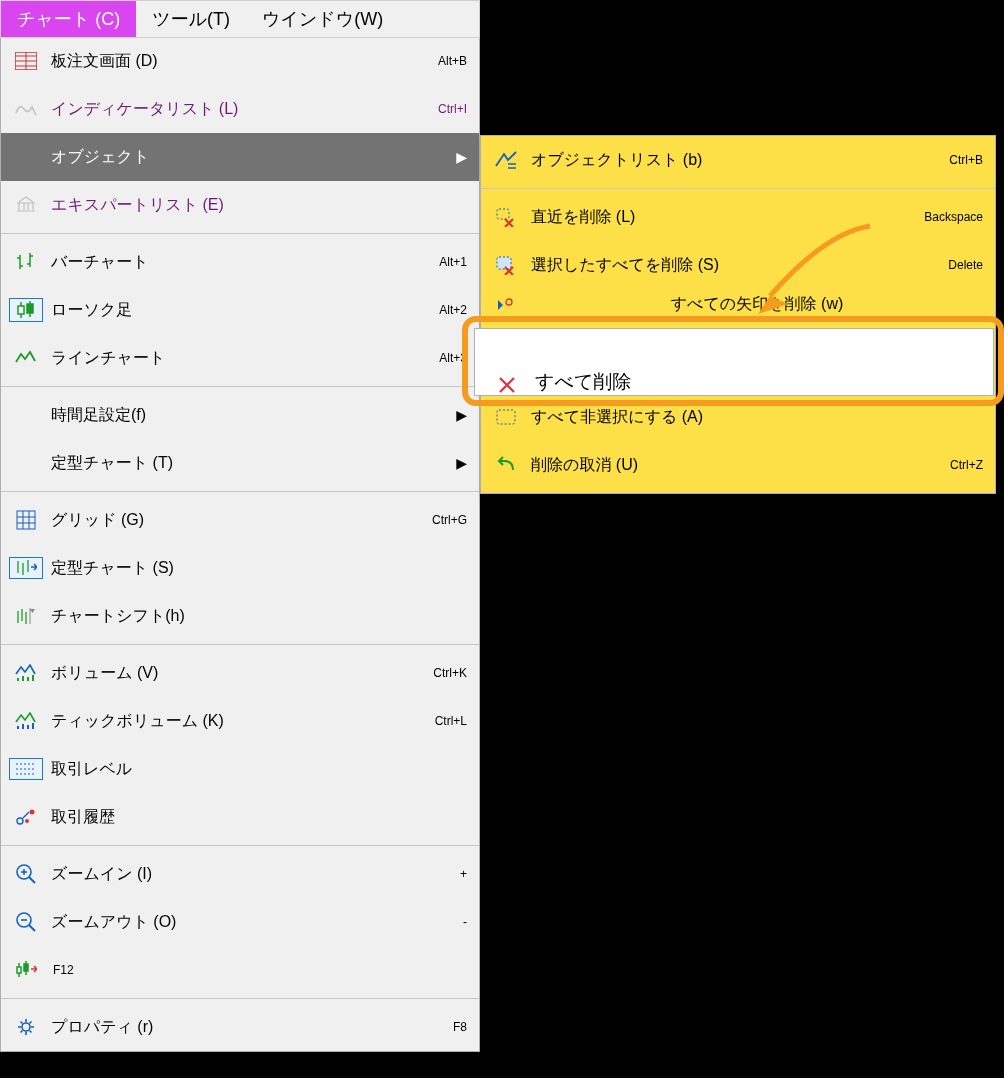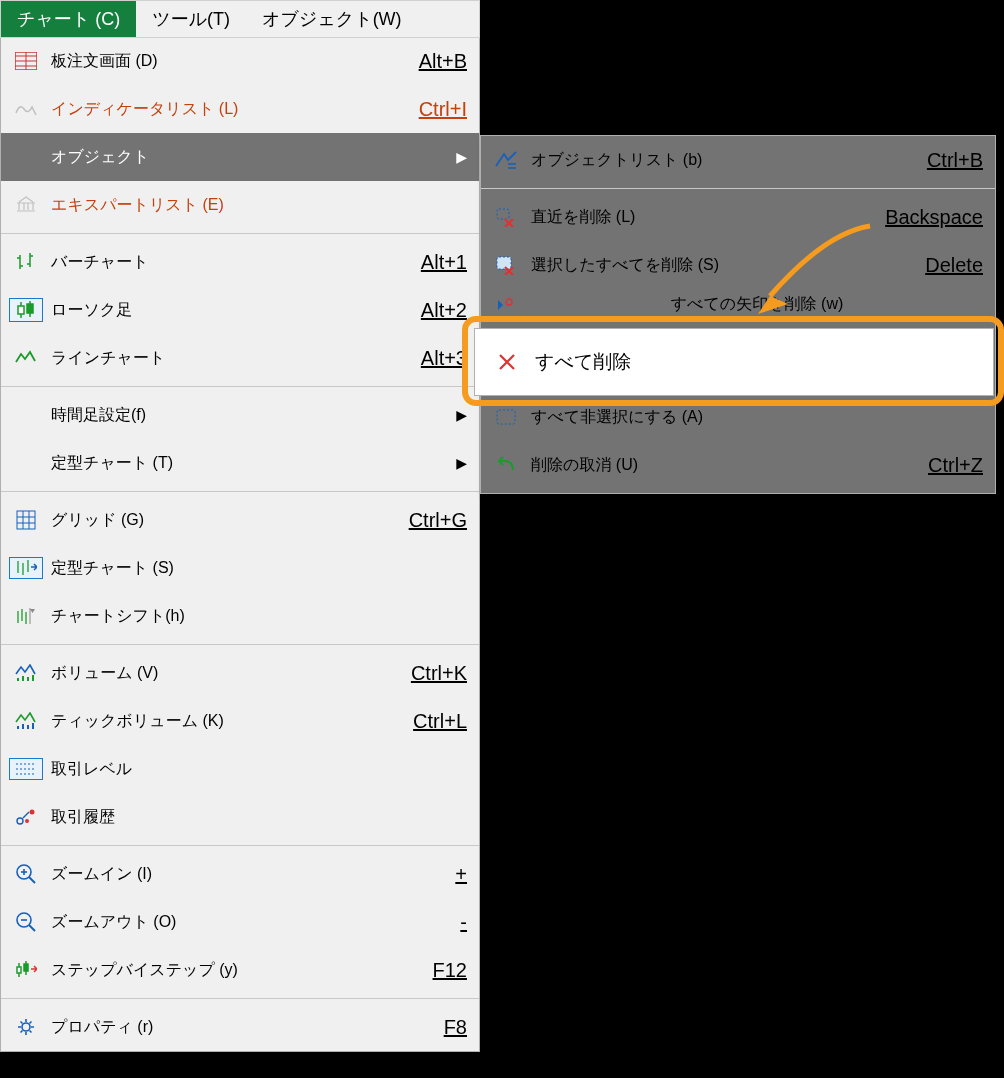--- a/index.html
+++ b/index.html
@@ -27,7 +27,7 @@
     font-size: 18px;
   }
   .menubar-item.active {
-    background: #15803d;
+    background: #d946ef;
     color: #fff;
   }
   .dropdown {

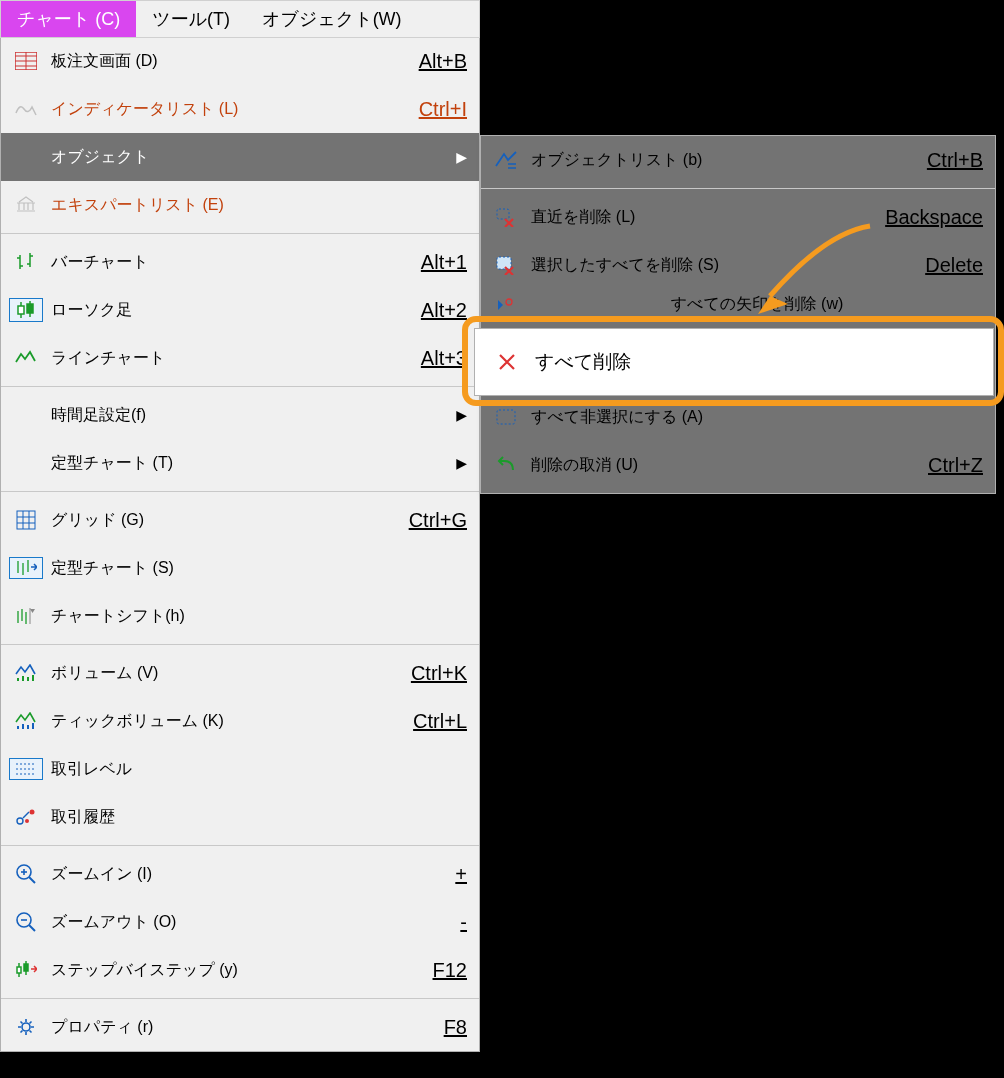--- a/index.html
+++ b/index.html
@@ -119,7 +119,7 @@
 <div class="menubar">
   <div class="menubar-item active"><span>チャート (C)</span></div>
   <div class="menubar-item"><span>ツール(T)</span></div>
-  <div class="menubar-item"><span>オブジェクト(W)</span></div>
+  <div class="menubar-item"><span>ウインドウ(W)</span></div>
 </div>
 
 <div class="dropdown">

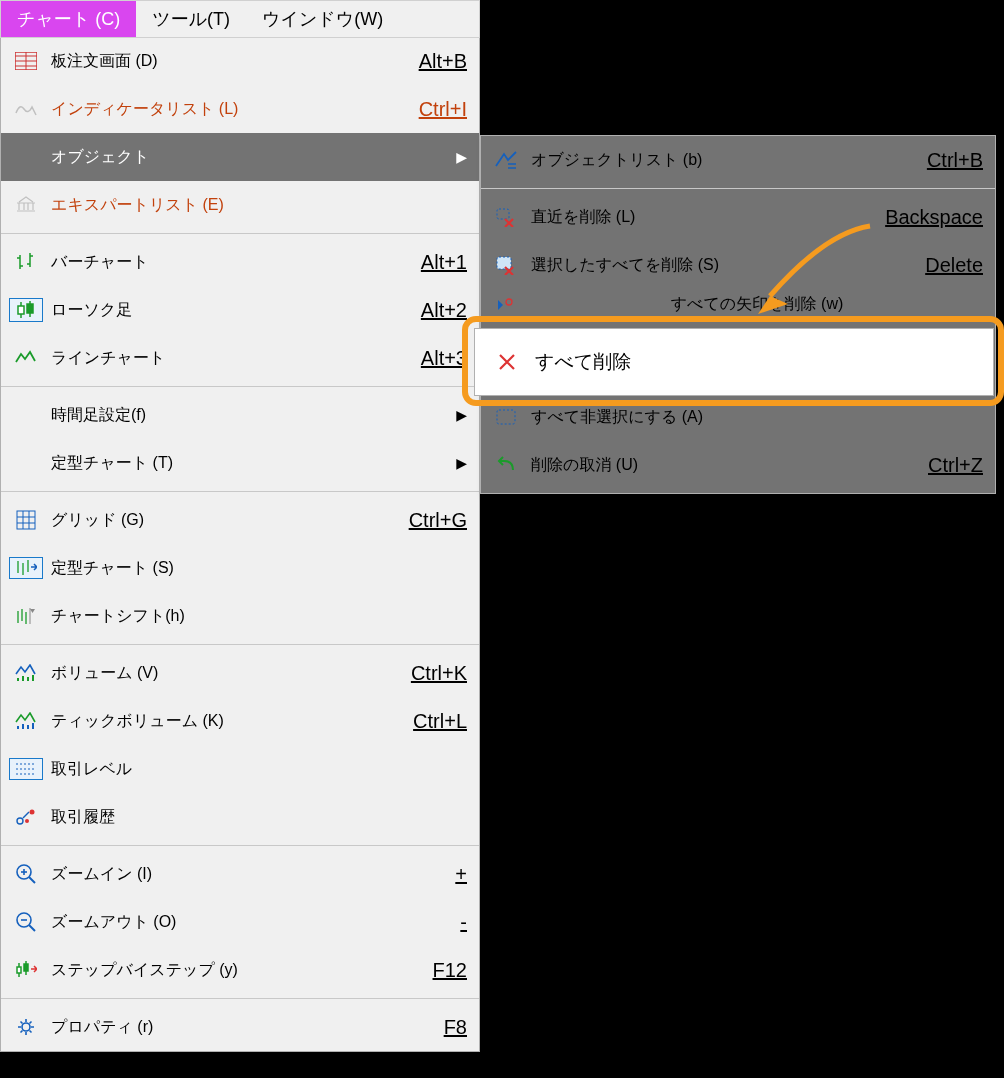--- a/index.html
+++ b/index.html
@@ -67,9 +67,8 @@
     white-space: nowrap;
   }
   .menu-shortcut {
-    font-size: 20px;
+    font-size: 12px;
     padding-left: 10px;
-    text-decoration: underline;
   }
   .menu-arrow {
     font-size: 14px;

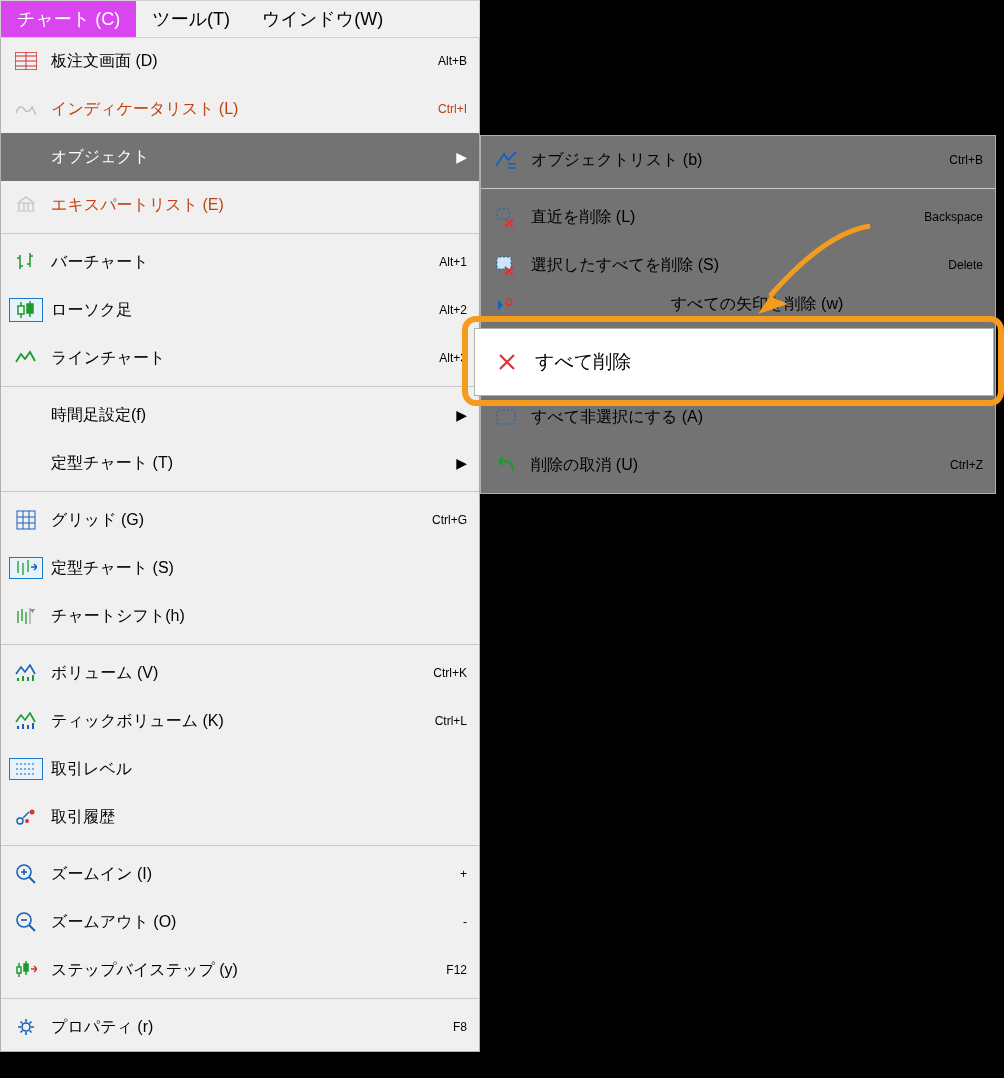--- a/index.html
+++ b/index.html
@@ -51,7 +51,7 @@
     color: #fff;
   }
   .menu-row.disabled {
-    color: #c2410c;
+    color: #701a75;
   }
   .menu-icon {
     width: 34px;

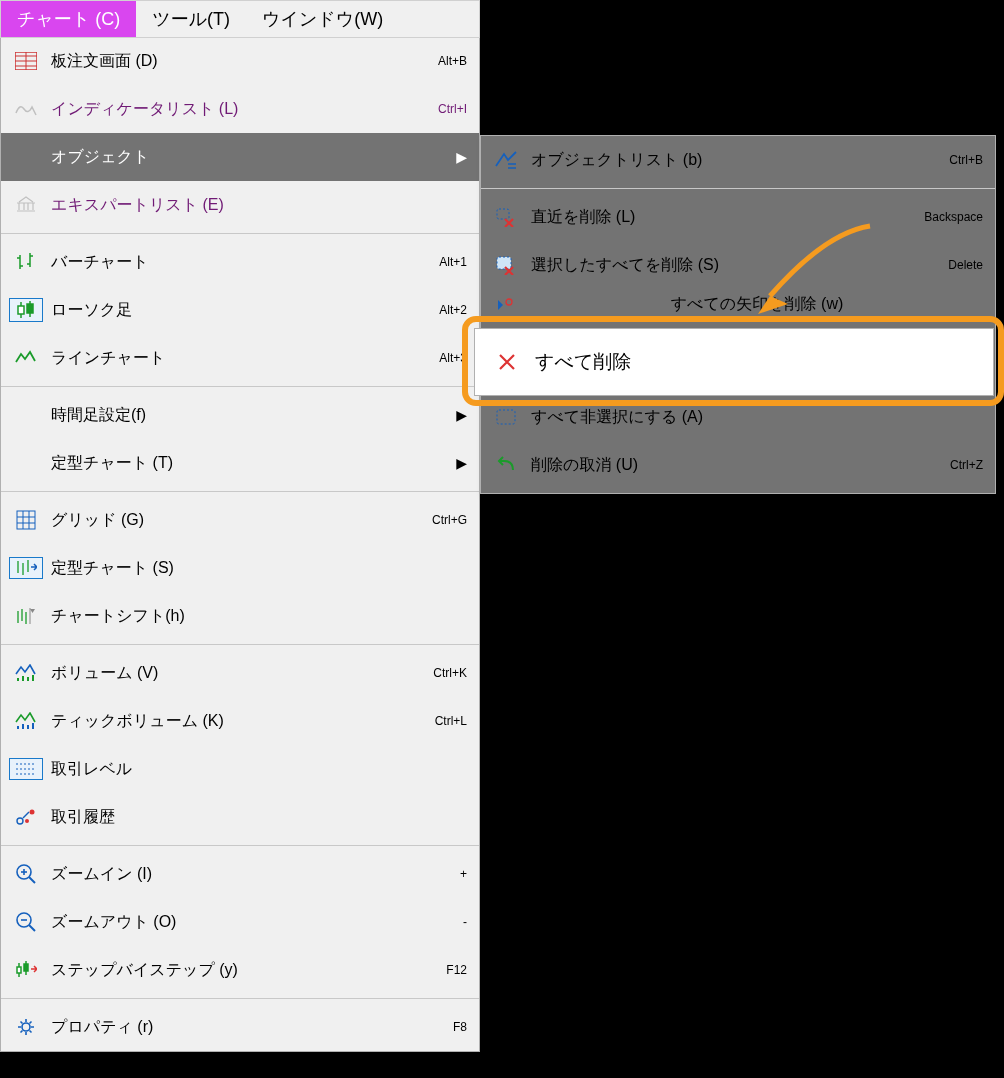--- a/index.html
+++ b/index.html
@@ -84,7 +84,7 @@
     top: 135px;
     left: 480px;
     width: 516px;
-    background: #737373;
+    background: #fde047;
     border: 1px solid #b0b0b0;
     box-shadow: 3px 3px 6px rgba(0,0,0,0.25);
     z-index: 6;

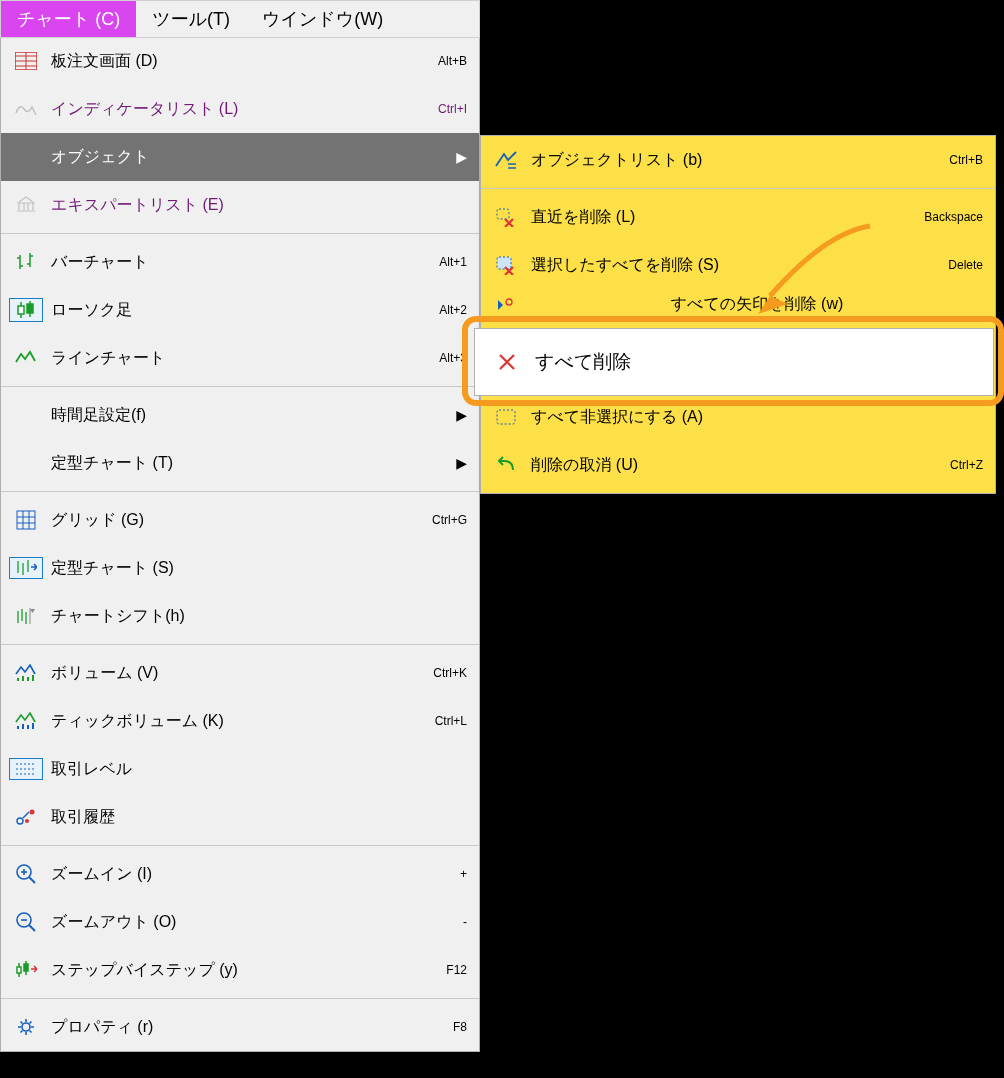--- a/index.html
+++ b/index.html
@@ -456,7 +456,7 @@
 
 </div>
 
-<div class="highlight-inner" style="top:328px;left:474px;width:520px;height:68px;display:flex;align-items:center;padding:0 12px 0 8px;">
+<div class="highlight-inner" style="top:328px;left:474px;width:520px;height:68px;display:flex;align-items:flex-end;padding:0 12px 0 8px;">
   <span class="menu-icon" style="width:34px;display:flex;justify-content:center;padding-left:14px;">
     <svg width="20" height="20">
         <path d="M3 3 L17 17 M17 3 L3 17" stroke="#d33" stroke-width="2.2"></path>

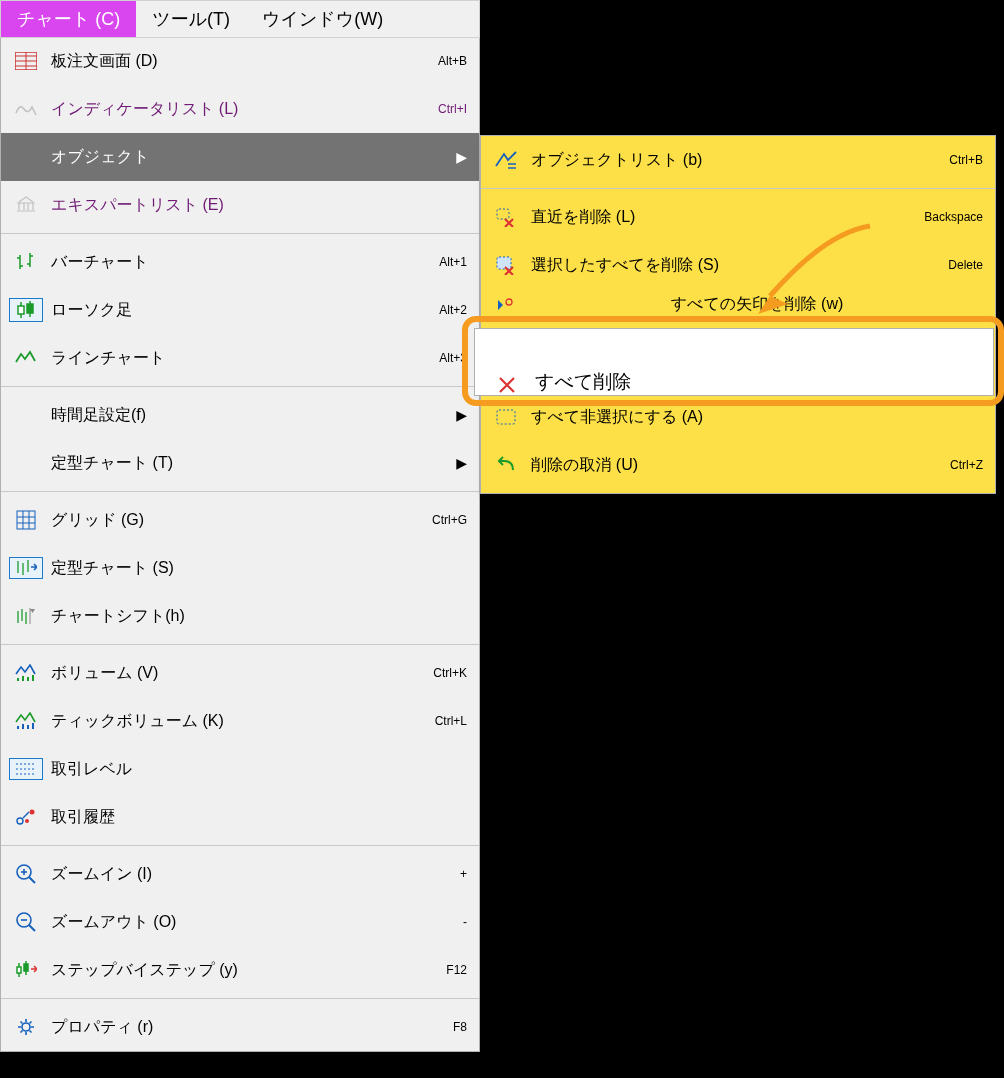--- a/index.html
+++ b/index.html
@@ -365,7 +365,6 @@
           <path d="M16 9 L21 9 M19 6 L22 9 L19 12" stroke="#d33" stroke-width="1.5" fill="none"></path>
         </svg>
     </span>
-    <span class="menu-label">ステップバイステップ (y)</span>
     <span class="menu-shortcut">F12</span>
   </div>
 

